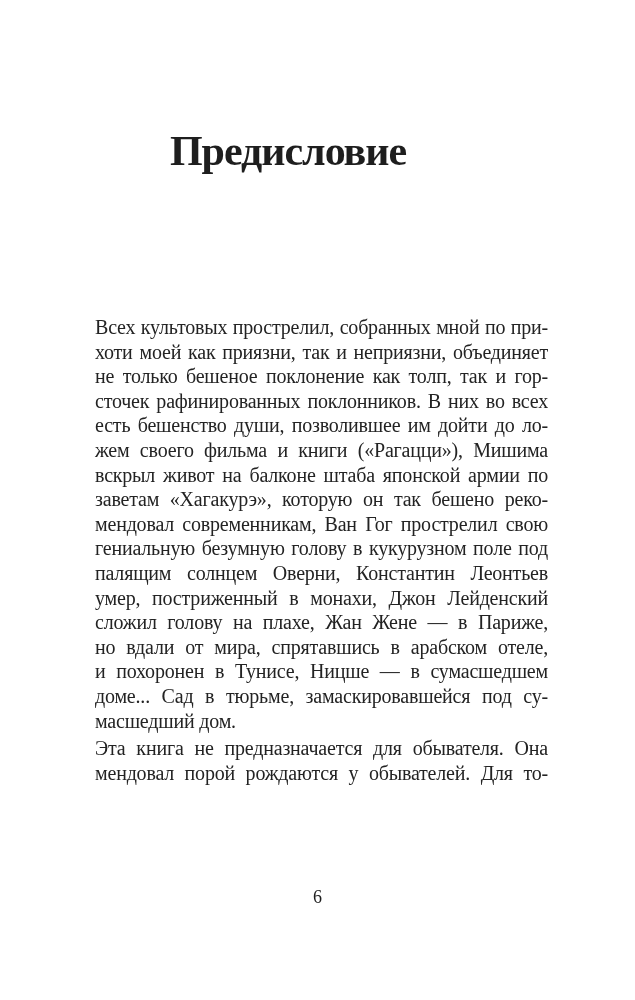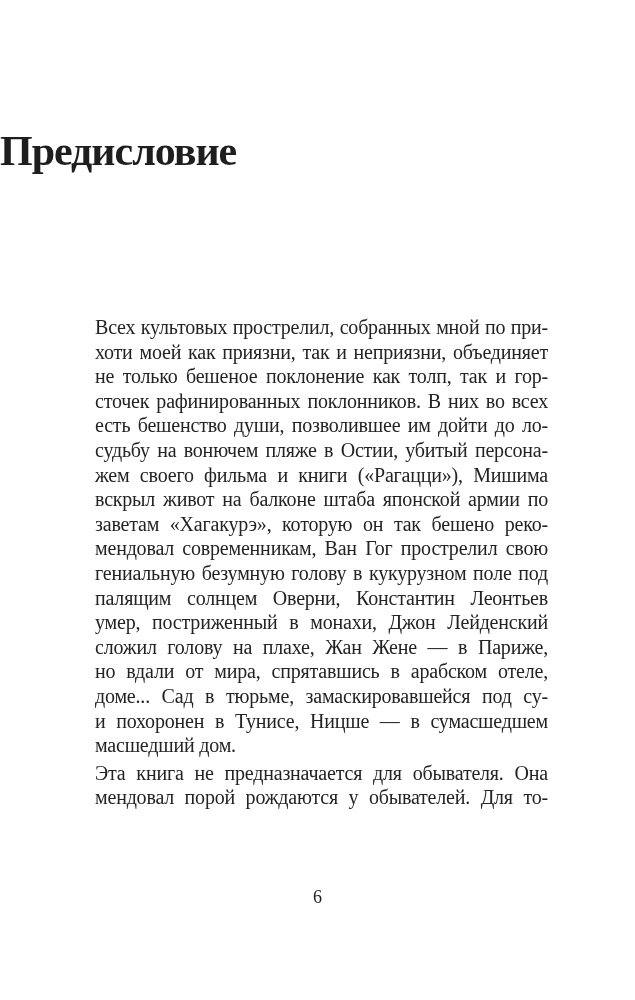--- a/index.html
+++ b/index.html
@@ -22,6 +22,7 @@
     left: 0;
     width: 576px;
     margin: 0;
+    text-align: center;
     font-size: 42px;
     line-height: 42px;
     font-weight: bold;

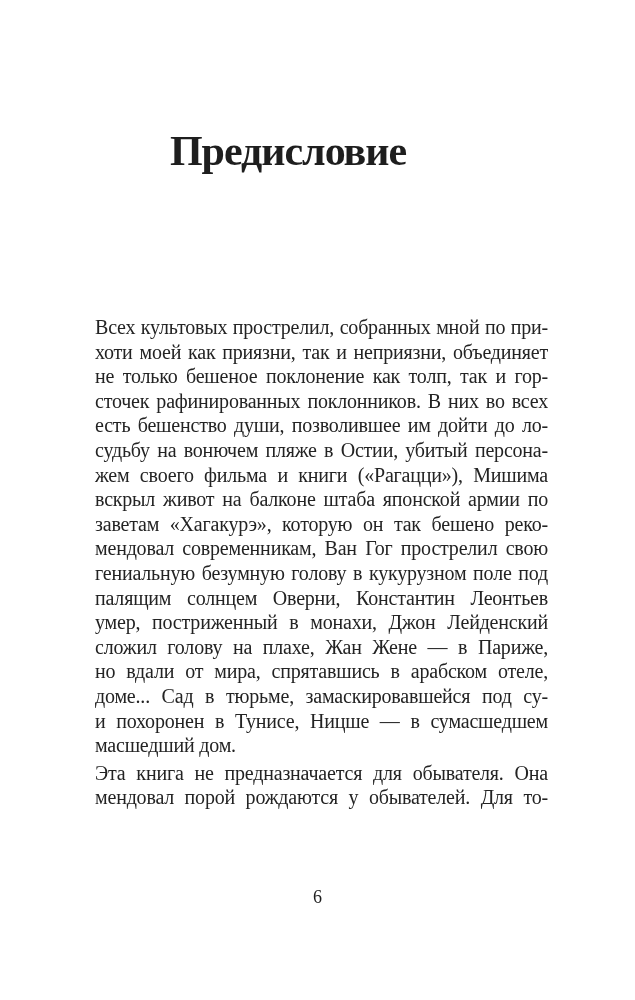--- a/index.html
+++ b/index.html
@@ -77,7 +77,6 @@
         <div class="line">не только бешеное поклонение как толп, так и гор-</div>
         <div class="line">сточек рафинированных поклонников. В них во всех</div>
         <div class="line">есть бешенство души, позволившее им дойти до ло-</div>
-        <div class="line">судьбу на вонючем пляже в Остии, убитый персона-</div>
         <div class="line">жем своего фильма и книги («Рагацци»), Мишима</div>
         <div class="line">вскрыл живот на балконе штаба японской армии по</div>
         <div class="line">заветам «Хагакурэ», которую он так бешено реко-</div>

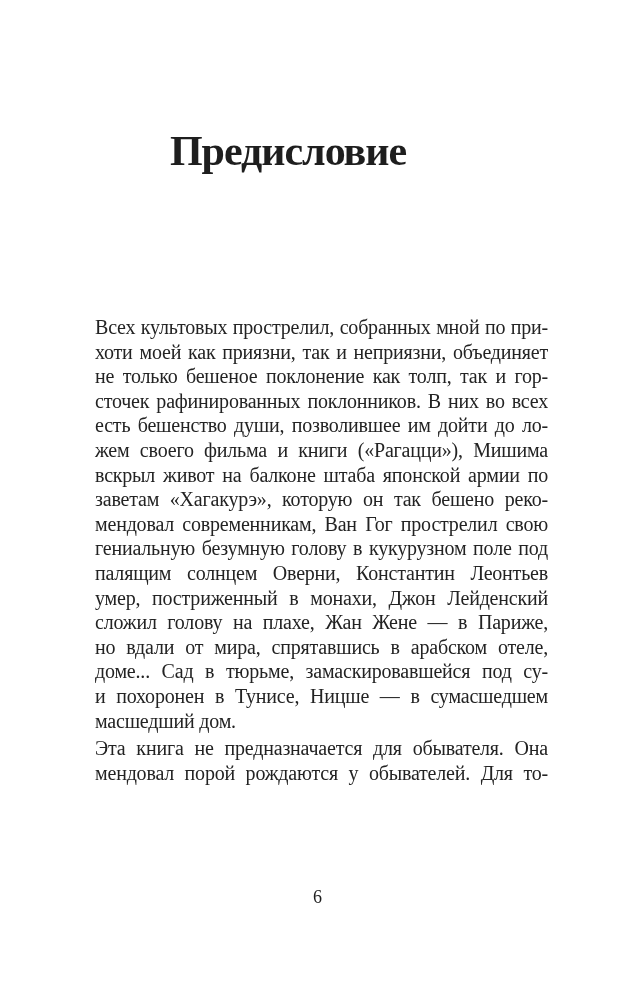--- a/index.html
+++ b/index.html
@@ -86,8 +86,8 @@
         <div class="line">умер, постриженный в монахи, Джон Лейденский</div>
         <div class="line">сложил голову на плахе, Жан Жене — в Париже,</div>
         <div class="line">но вдали от мира, спрятавшись в арабском отеле,</div>
+        <div class="line">и похоронен в Тунисе, Ницше — в сумасшедшем</div>
         <div class="line">доме... Сад в тюрьме, замаскировавшейся под су-</div>
-        <div class="line">и похоронен в Тунисе, Ницше — в сумасшедшем</div>
         <div class="line line-last">масшедший дом.</div>
       </div>
     <div class="para">

